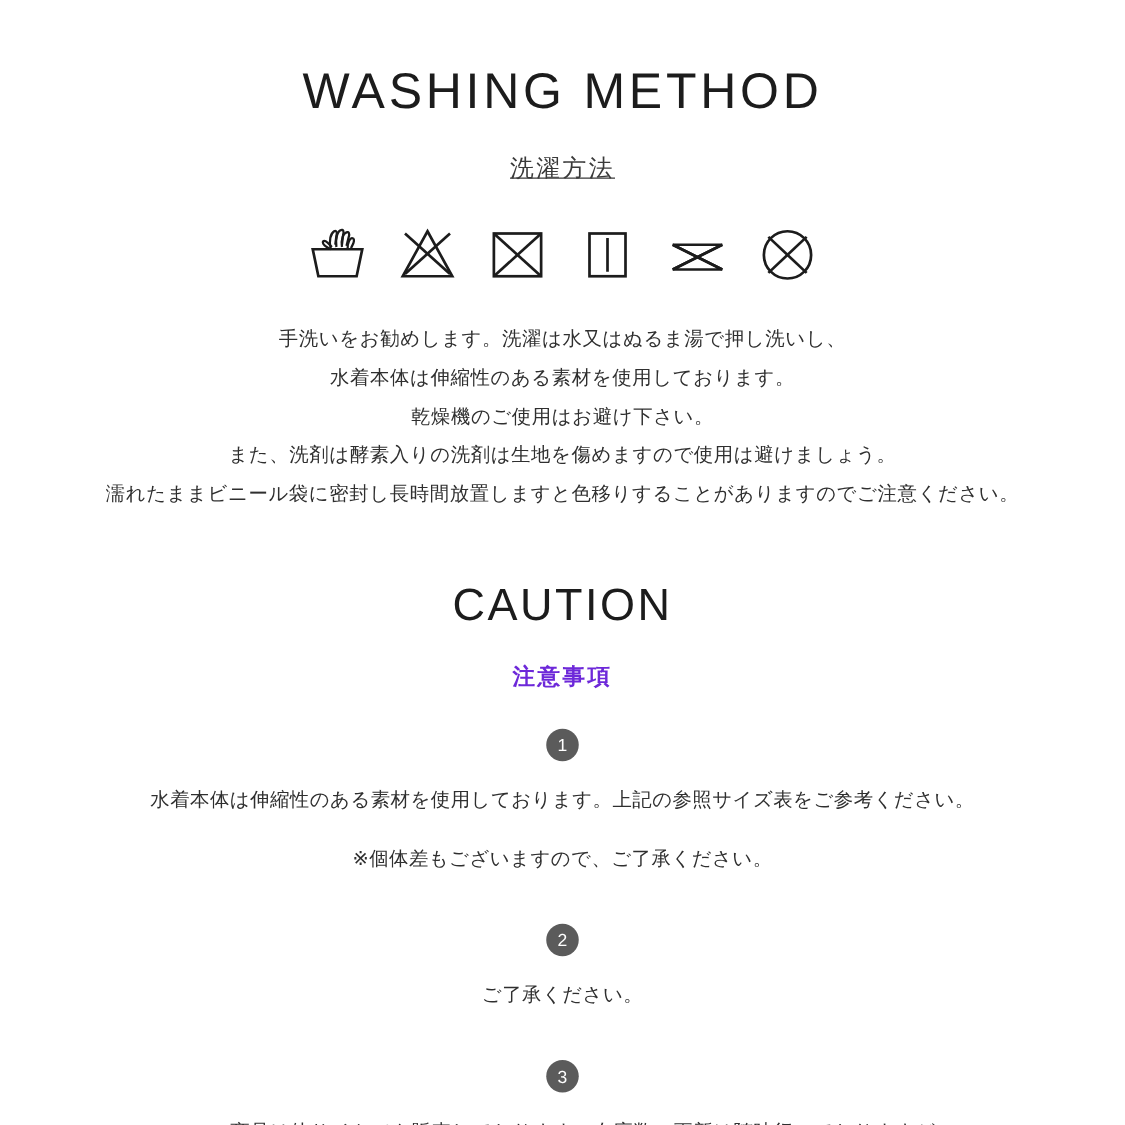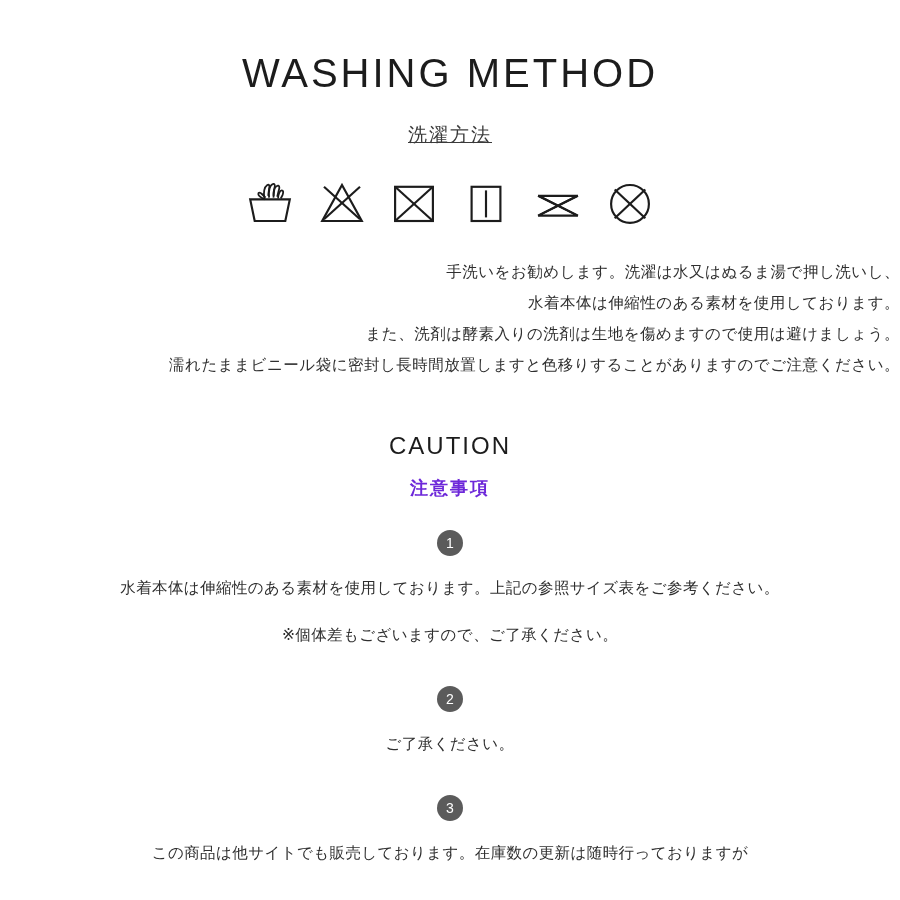--- a/index.html
+++ b/index.html
@@ -62,7 +62,7 @@
   
   .wash-text {
     margin-top: 26px;
-    text-align: right;
+    text-align: center;
     font-size: 15.5px;
     line-height: 2.0;
     color: #2f2f2f;

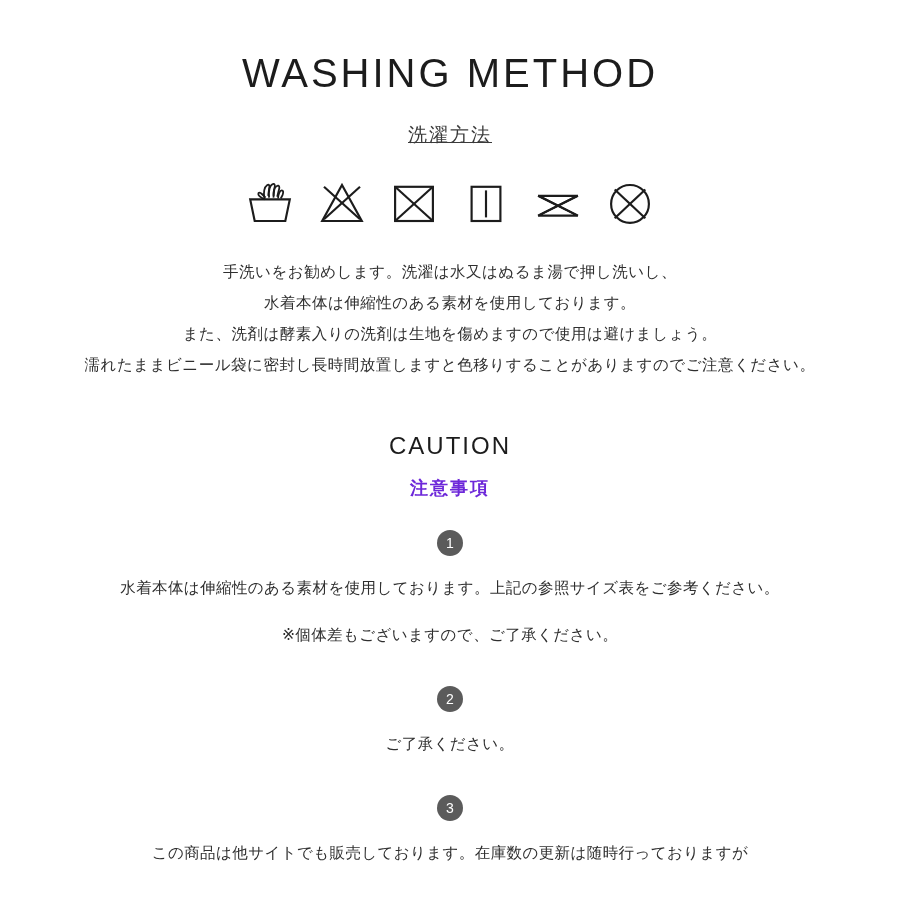--- a/index.html
+++ b/index.html
@@ -171,6 +171,7 @@
     <div class="wash-text">
       <p>手洗いをお勧めします。洗濯は水又はぬるま湯で押し洗いし、</p>
       <p>水着本体は伸縮性のある素材を使用しております。</p>
+      <p>乾燥機のご使用はお避け下さい。</p>
       <p>また、洗剤は酵素入りの洗剤は生地を傷めますので使用は避けましょう。</p>
       <p>濡れたままビニール袋に密封し長時間放置しますと色移りすることがありますのでご注意ください。</p>
     </div>

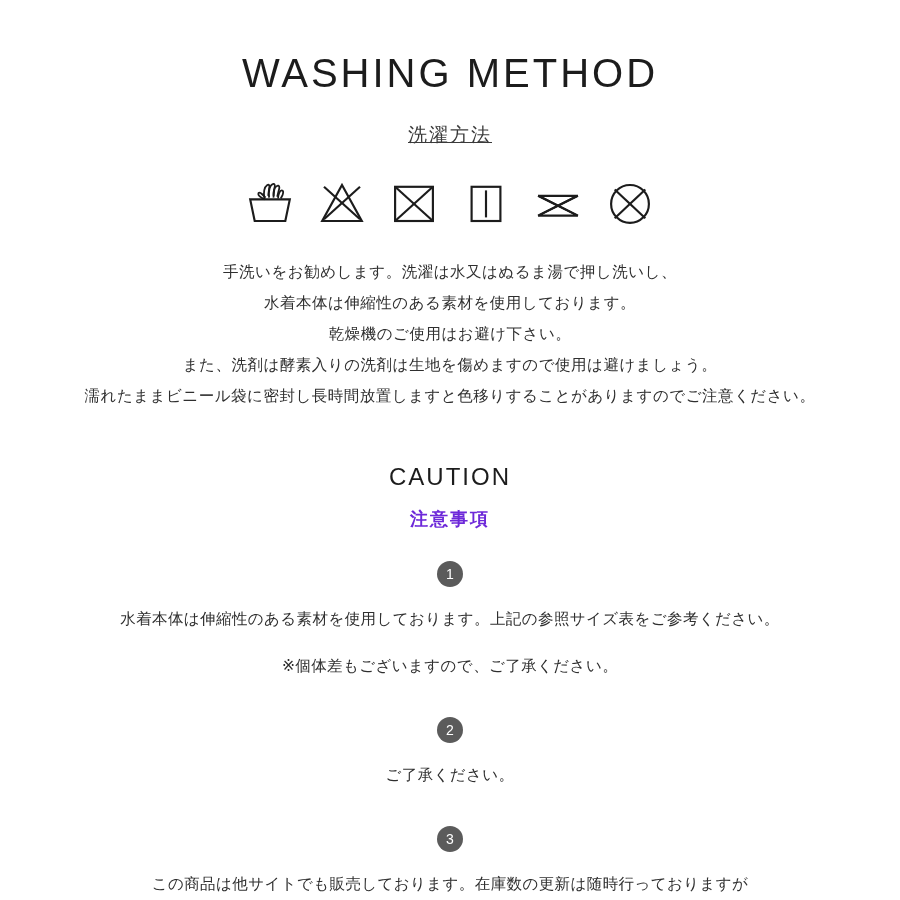--- a/index.html
+++ b/index.html
@@ -76,7 +76,7 @@
   }
   .caution-title-en {
     text-align: center;
-    font-size: 24px;
+    font-size: 36px;
     letter-spacing: 2px;
     color: #1c1c1c;
     font-weight: 400;

